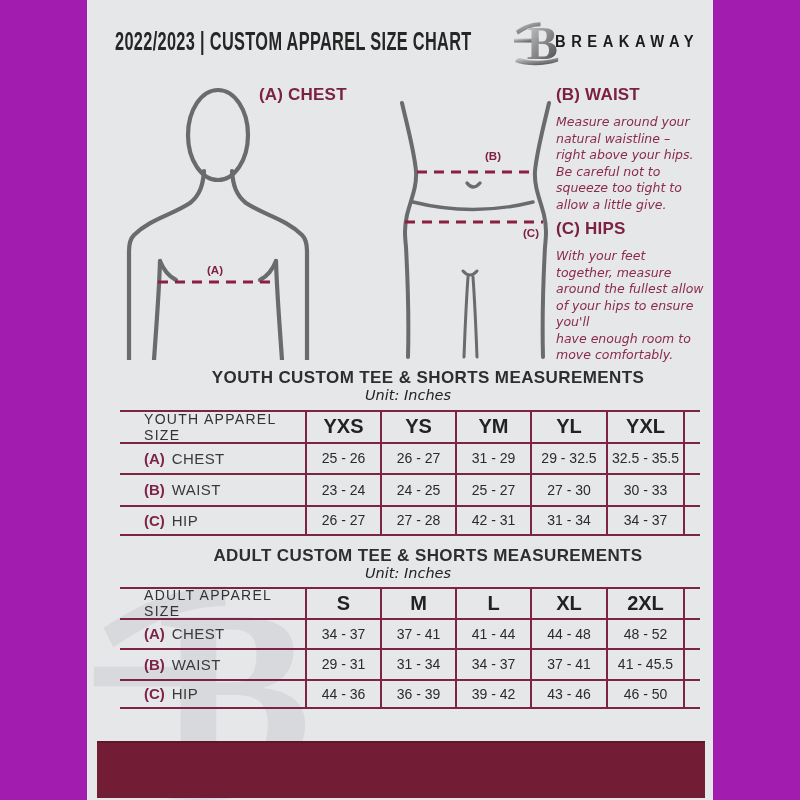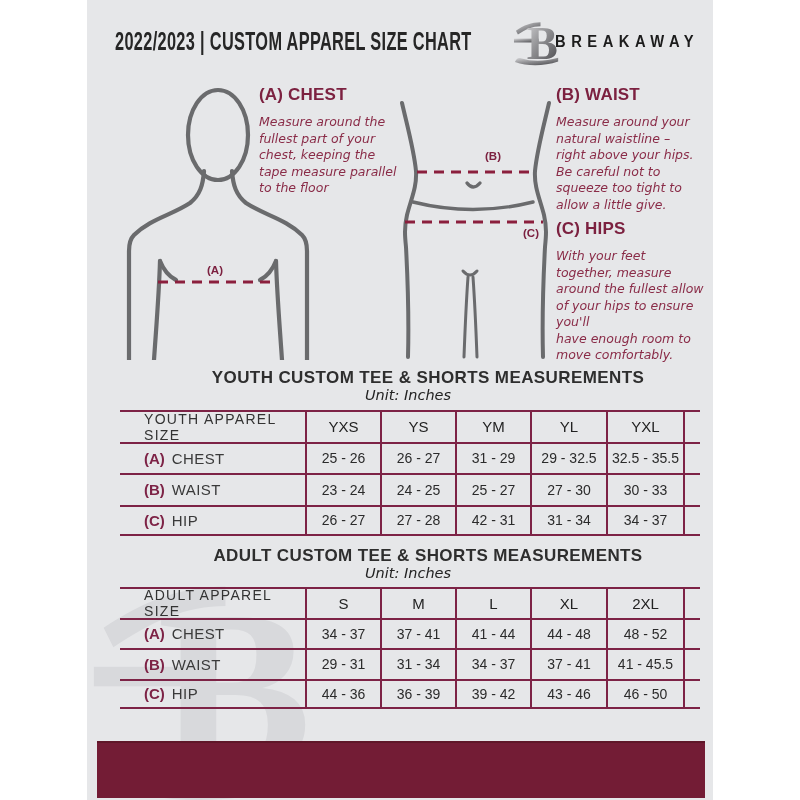--- a/index.html
+++ b/index.html
@@ -5,7 +5,7 @@
   * { box-sizing: border-box; margin: 0; padding: 0; }
   html,body { width: 800px; height: 800px; }
   body { background: #000; overflow: hidden; font-family: "Liberation Sans", sans-serif; }
-  .stage { position: relative; width: 800px; height: 800px; background: #ffffff; }
+  .stage { position: relative; width: 800px; height: 800px; background: #a21caf; }
   .page { position: absolute; left: 87px; top: 0; width: 626px; height: 800px;
           background: #e6e7e9; overflow: hidden; }
 

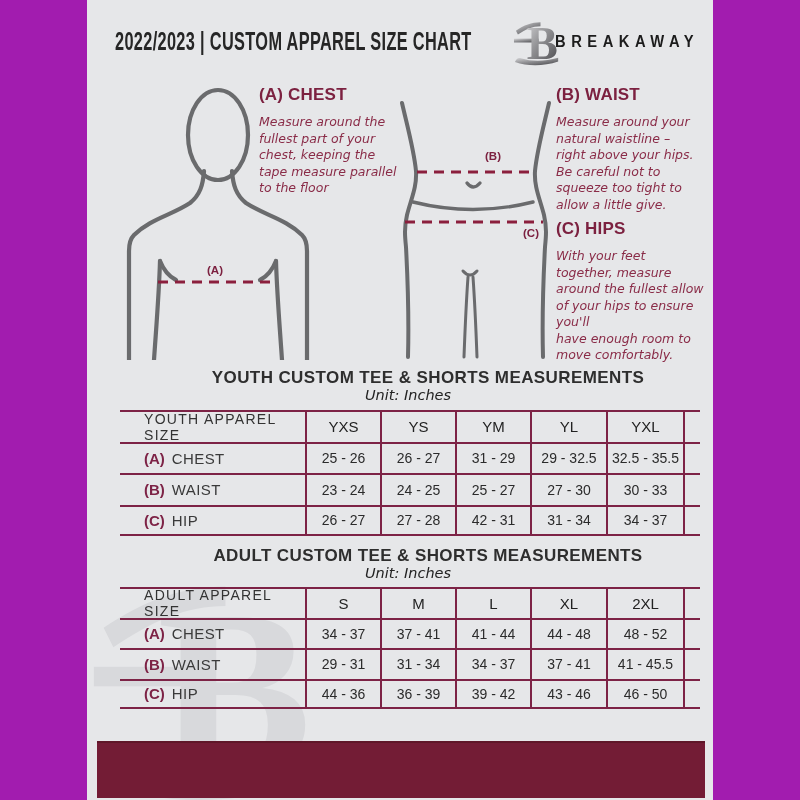--- a/index.html
+++ b/index.html
@@ -131,11 +131,6 @@
 
     <div class="guide g-chest">
       <h3>(A) CHEST</h3>
-      <p>Measure around the
-fullest part of your
-chest, keeping the
-tape measure parallel
-to the floor</p>
     </div>
     <div class="guide g-waist">
       <h3>(B) WAIST</h3>

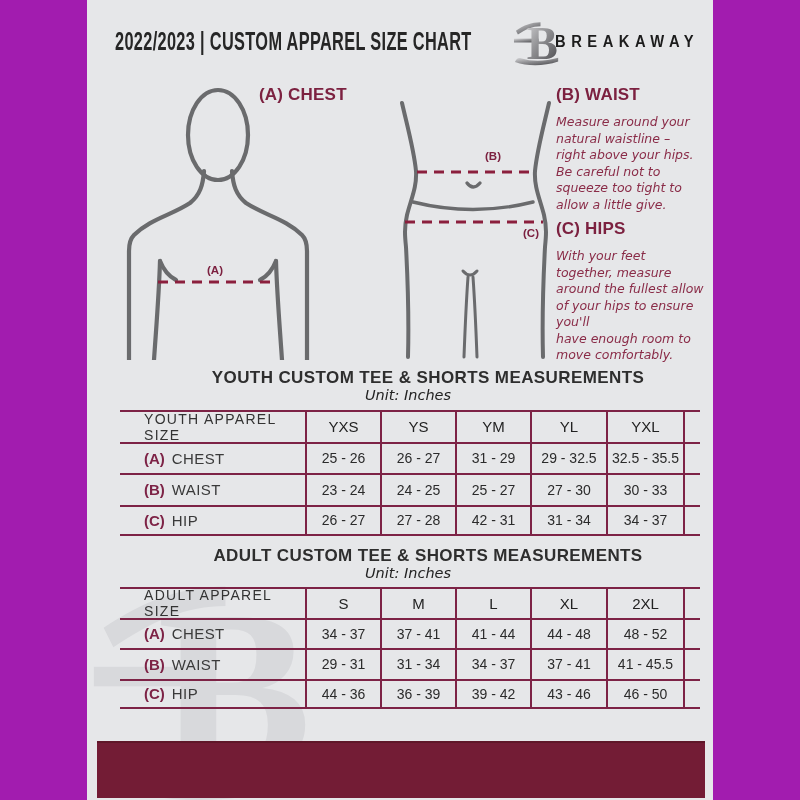--- a/index.html
+++ b/index.html
@@ -58,7 +58,7 @@
   .tc.bottom { border-bottom: 2px solid #7d2346; }
   .tc.left { justify-content: flex-start; padding-left: 24px; }
   .tc.th-label { font-size: 14px; letter-spacing: 1.3px; color: #333; }
-  .tc.th { font-weight: 400; font-size: 15px; color: #222; }
+  .tc.th { font-weight: 700; font-size: 20px; color: #222; }
   .tl .key { color: #7d2346; font-weight: 700; margin-right: 7px; font-size: 15px; }
   .tl .lbl { font-size: 15px; letter-spacing: 0.4px; color: #3a3a3a; }
 

